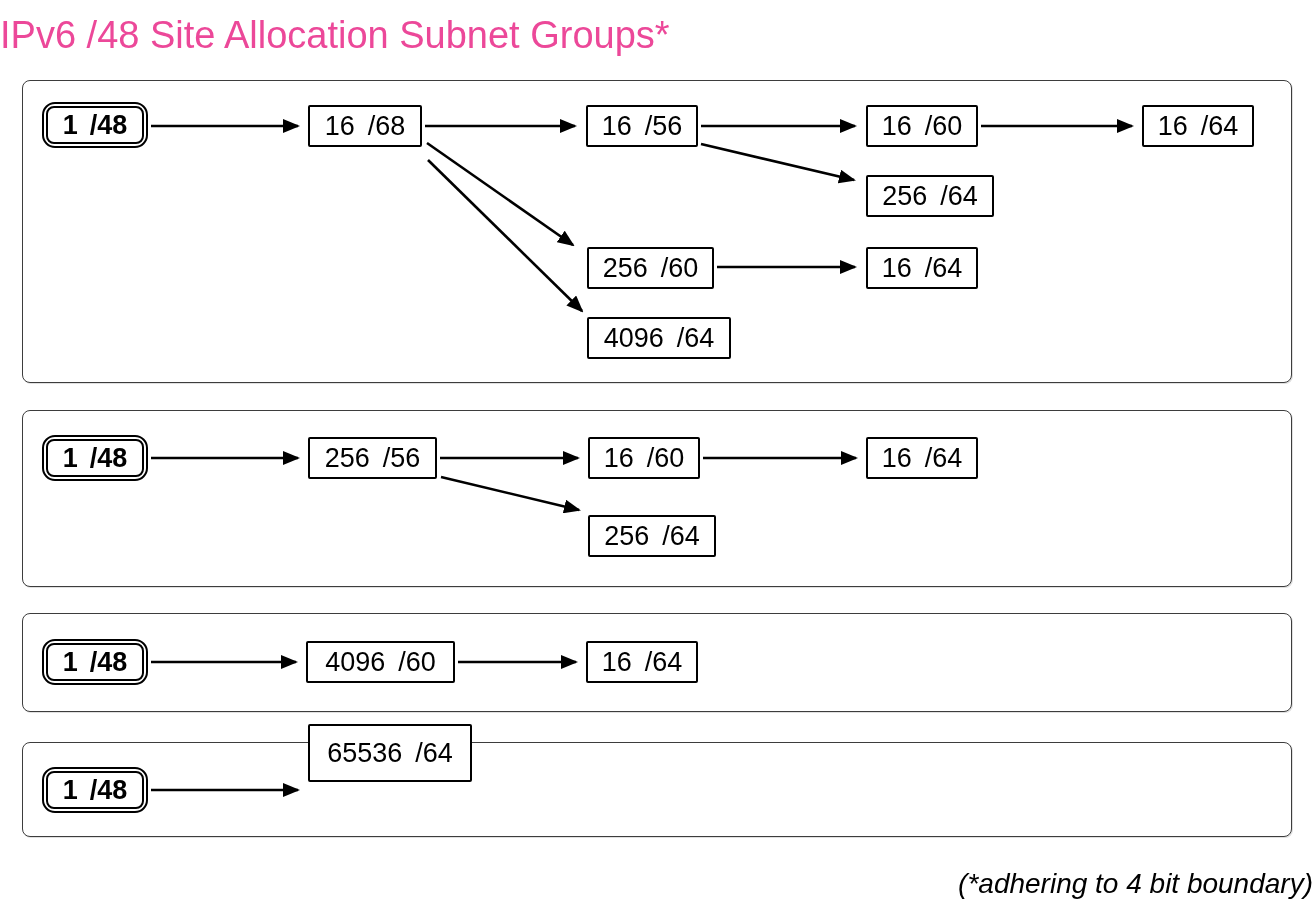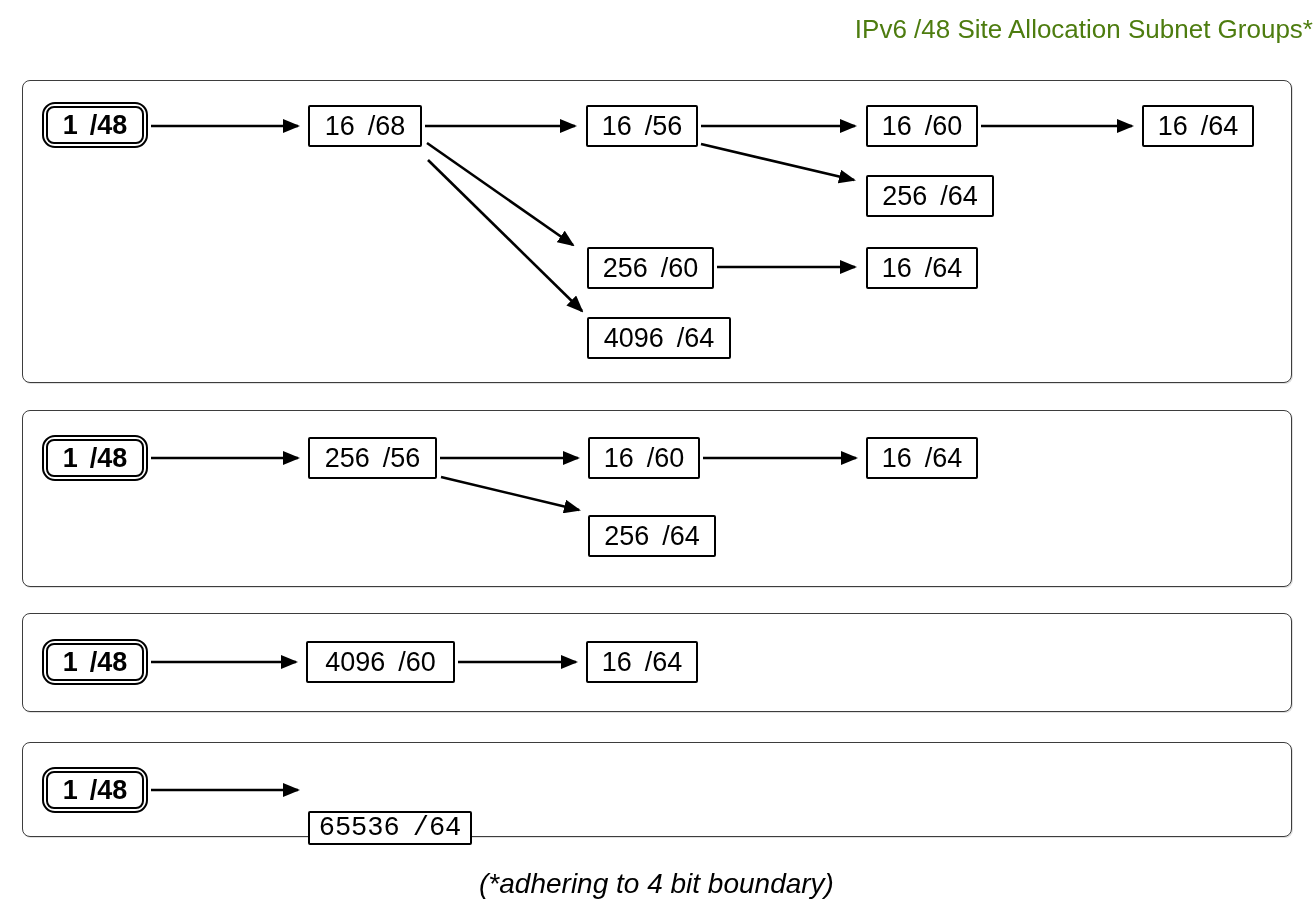--- a/index.html
+++ b/index.html
@@ -15,11 +15,11 @@
   .title{
     position:absolute;
     left:0; top:14px; width:1313px;
-    text-align:right;
-    font-size:26px;
+    text-align:left;
+    font-size:38px;
     font-weight:400;
     letter-spacing:0px;
-    color:#4d7c0f;
+    color:#ec4899;
   }
   .panel{
     position:absolute;

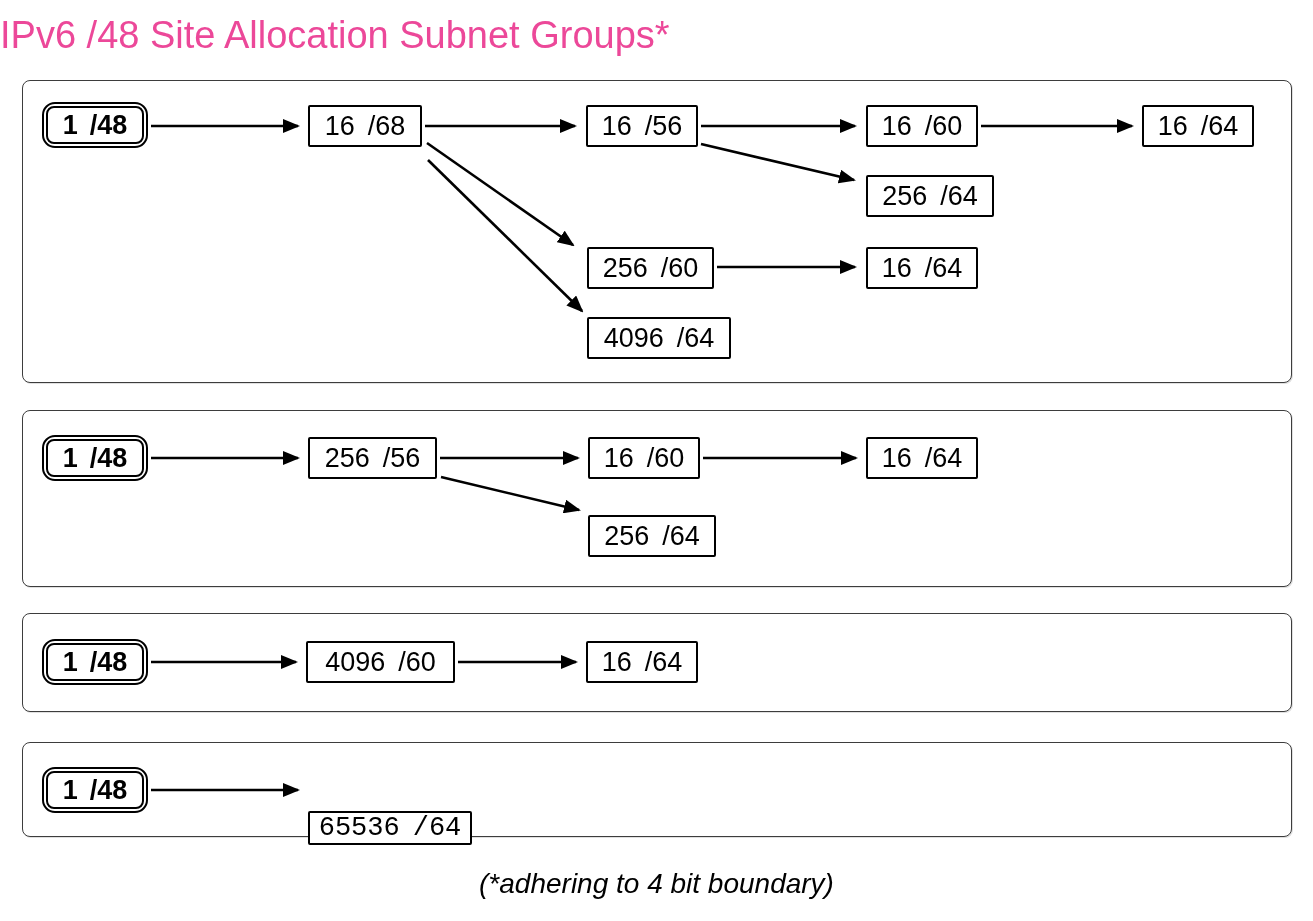--- a/index.html
+++ b/index.html
@@ -199,7 +199,7 @@
         <span>/48</span>
     </div>
   </div>
-  <div class="node" style="left:308px;top:811px;width:164px;height:34px;font-family:Liberation Mono, monospace;">
+  <div class="node" style="left:308px;top:724px;width:164px;height:58px;">
     <span>65536</span>
       <span>/64</span>
   </div>

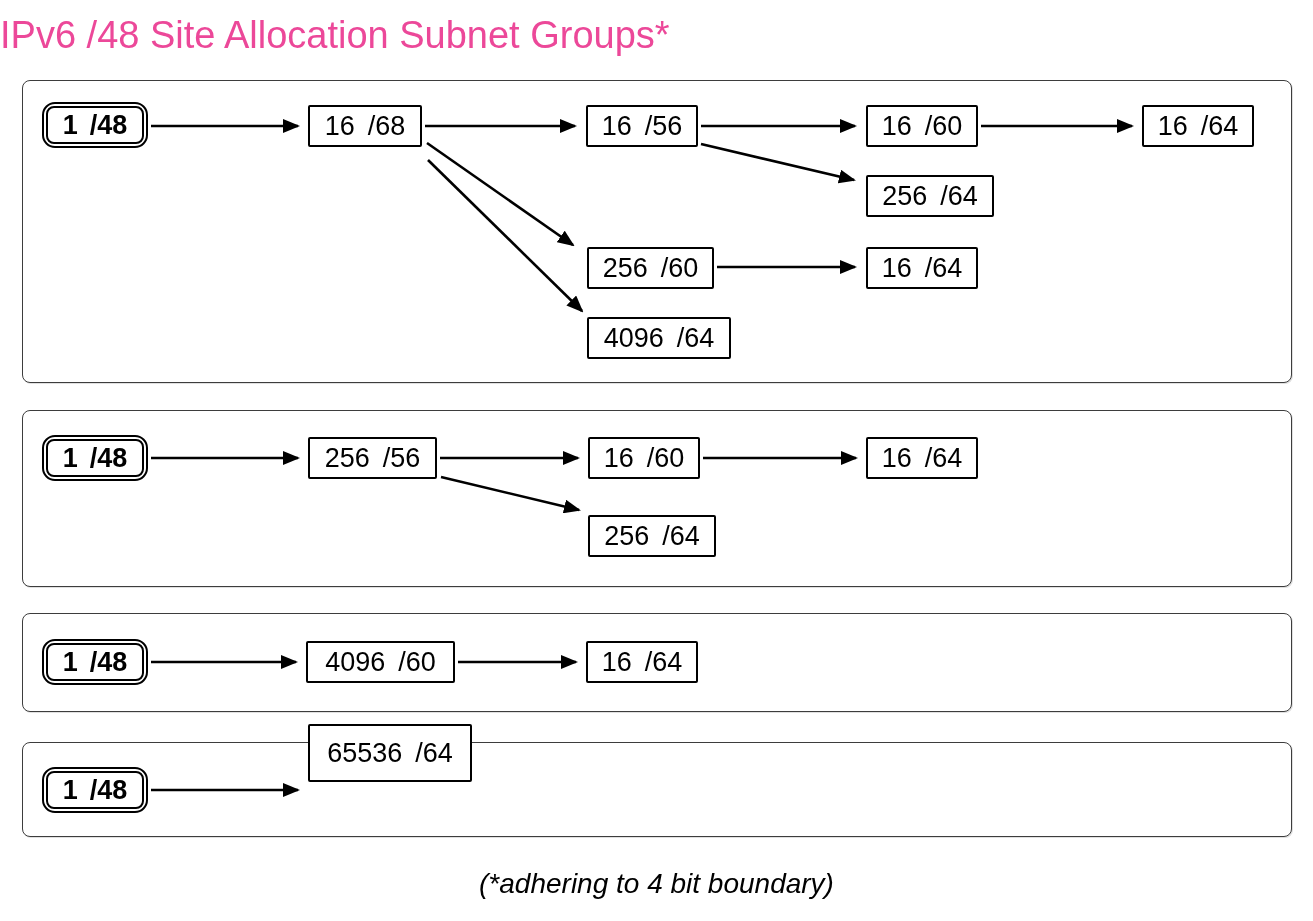--- a/index.html
+++ b/index.html
@@ -71,7 +71,7 @@
   .footnote{
     position:absolute;
     left:0; top:868px; width:1313px;
-    text-align:center;
+    text-align:right;
     font-size:28px;
     font-style:italic;
     color:#000;

